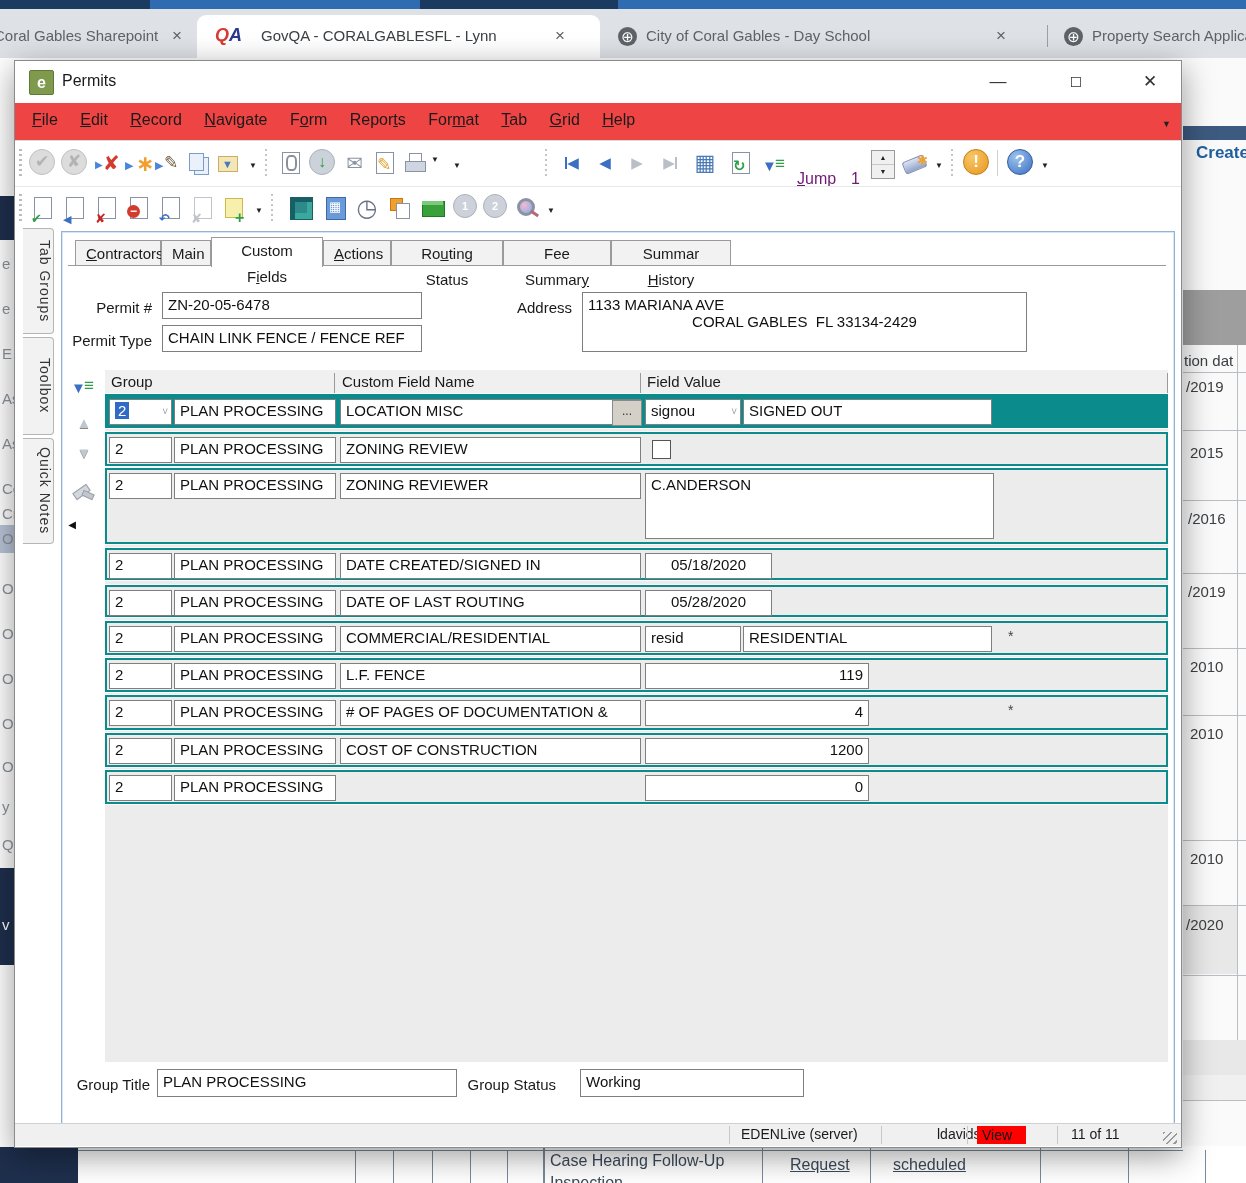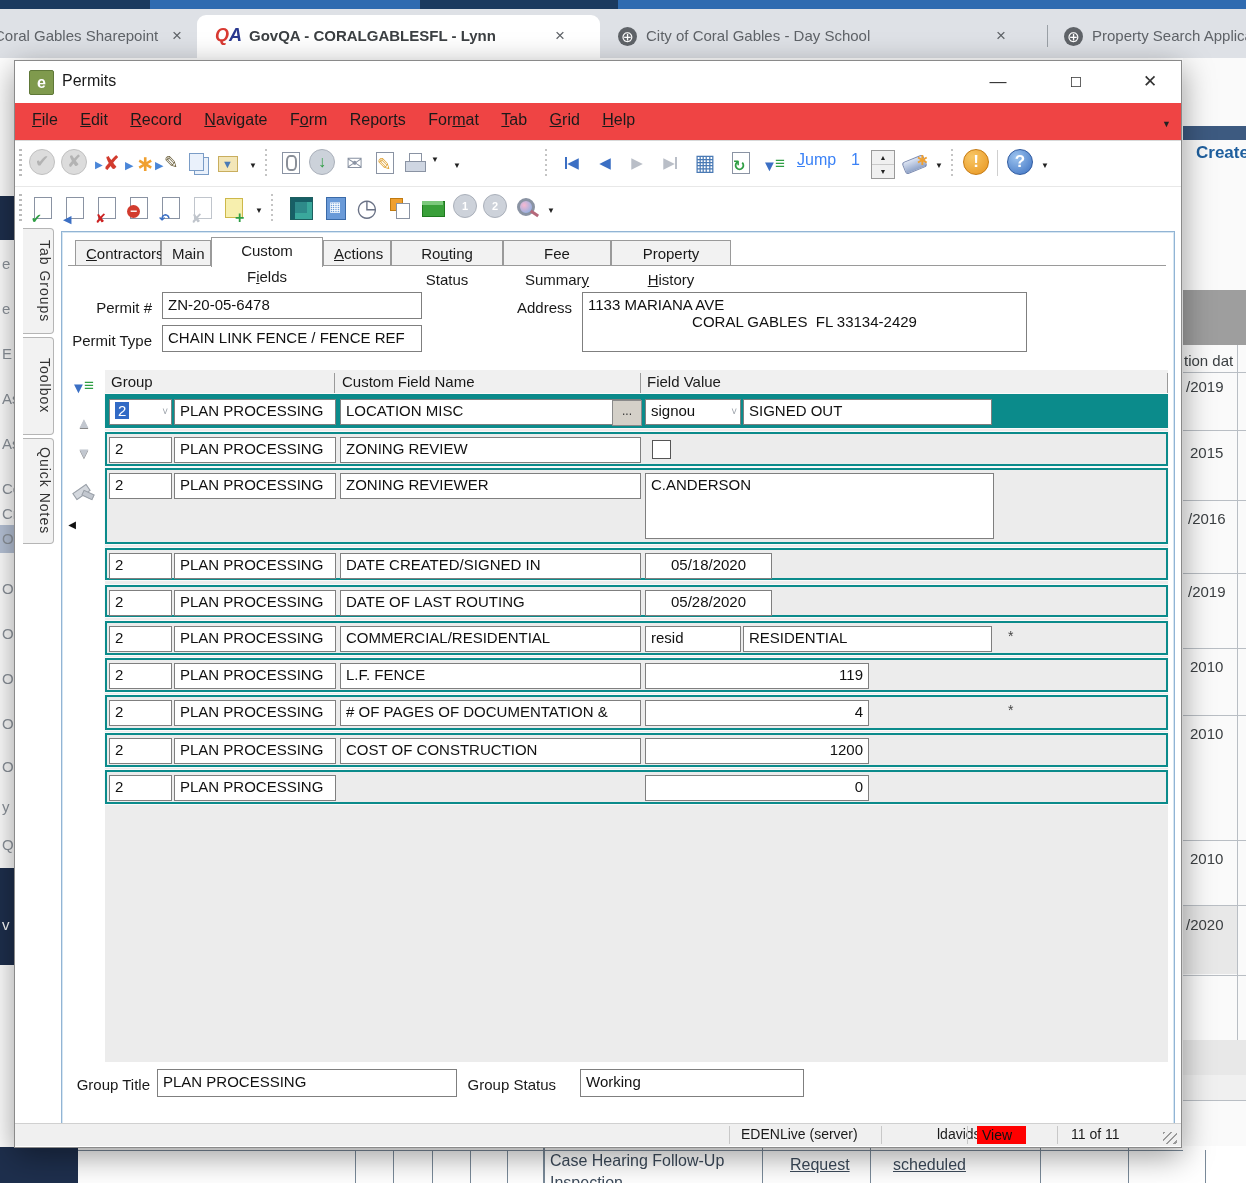--- a/index.html
+++ b/index.html
@@ -184,7 +184,7 @@
   </div>
   <div class="btab active" style="left:197px;width:403px;">
     <span class="qalogo" style="left:18px;top:10px;"><span class="q">Q</span><span class="a">A</span></span>
-    <span class="lbl" style="left:52px;width:290px;font-weight:bold;">GovQA - CORALGABLESFL - Lynn</span>
+    <span class="lbl" style="left:64px;width:290px;">GovQA - CORALGABLESFL - Lynn</span>
     <span class="x" style="left:358px;">×</span>
   </div>
   <div class="btab" style="left:608px;width:432px;">

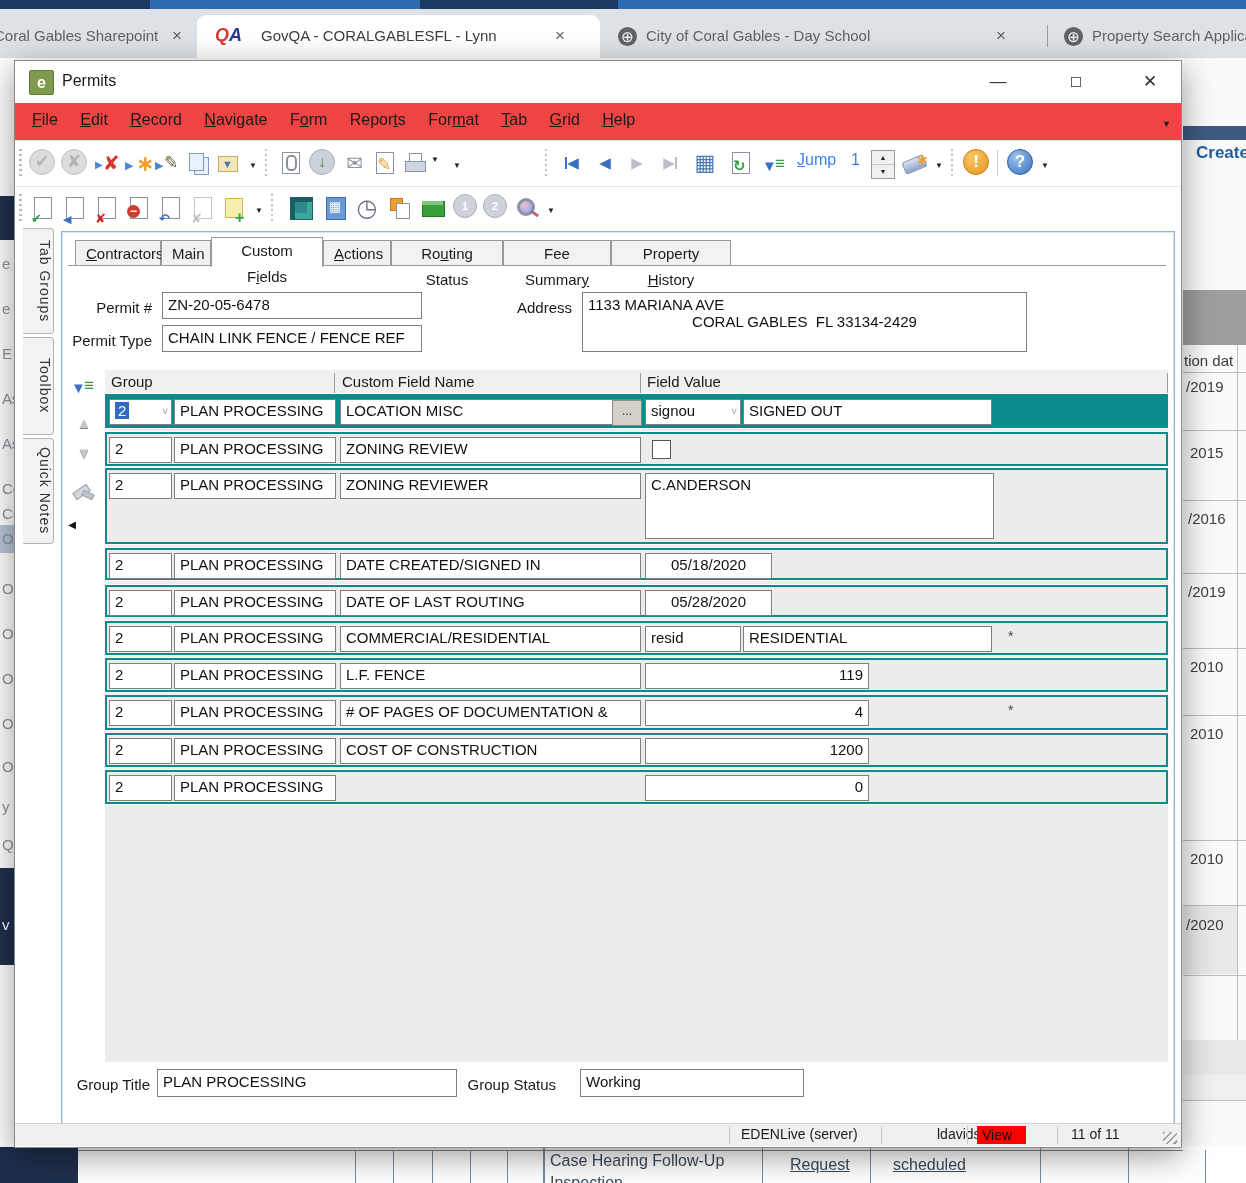--- a/index.html
+++ b/index.html
@@ -85,7 +85,7 @@
   .i-refresh::after{content:"↻";position:absolute;left:6px;top:3px;font-size:15px;font-weight:bold;color:#2f9e44;}
   .i-sort::before{content:"▼";position:absolute;left:1px;top:3px;font-size:15px;color:#3b6fc4;}
   .i-sort::after{content:"≡";position:absolute;left:14px;top:1px;font-size:17px;color:#2f9e44;font-weight:bold;}
-  .jumplbl{position:absolute;top:9px;font-size:16px;color:#3b82f6;}
+  .jumplbl{position:absolute;top:28px;font-size:16px;color:#701a75;}
   .jumplbl .k{text-decoration:underline;}
   .spinner{position:absolute;top:8px;width:22px;height:27px;border:1px solid #9a9a9a;background:#f0f0f0;}
   .spinner i{position:absolute;left:0;width:100%;height:13px;font-style:normal;font-size:7px;line-height:13px;text-align:center;color:#222;}

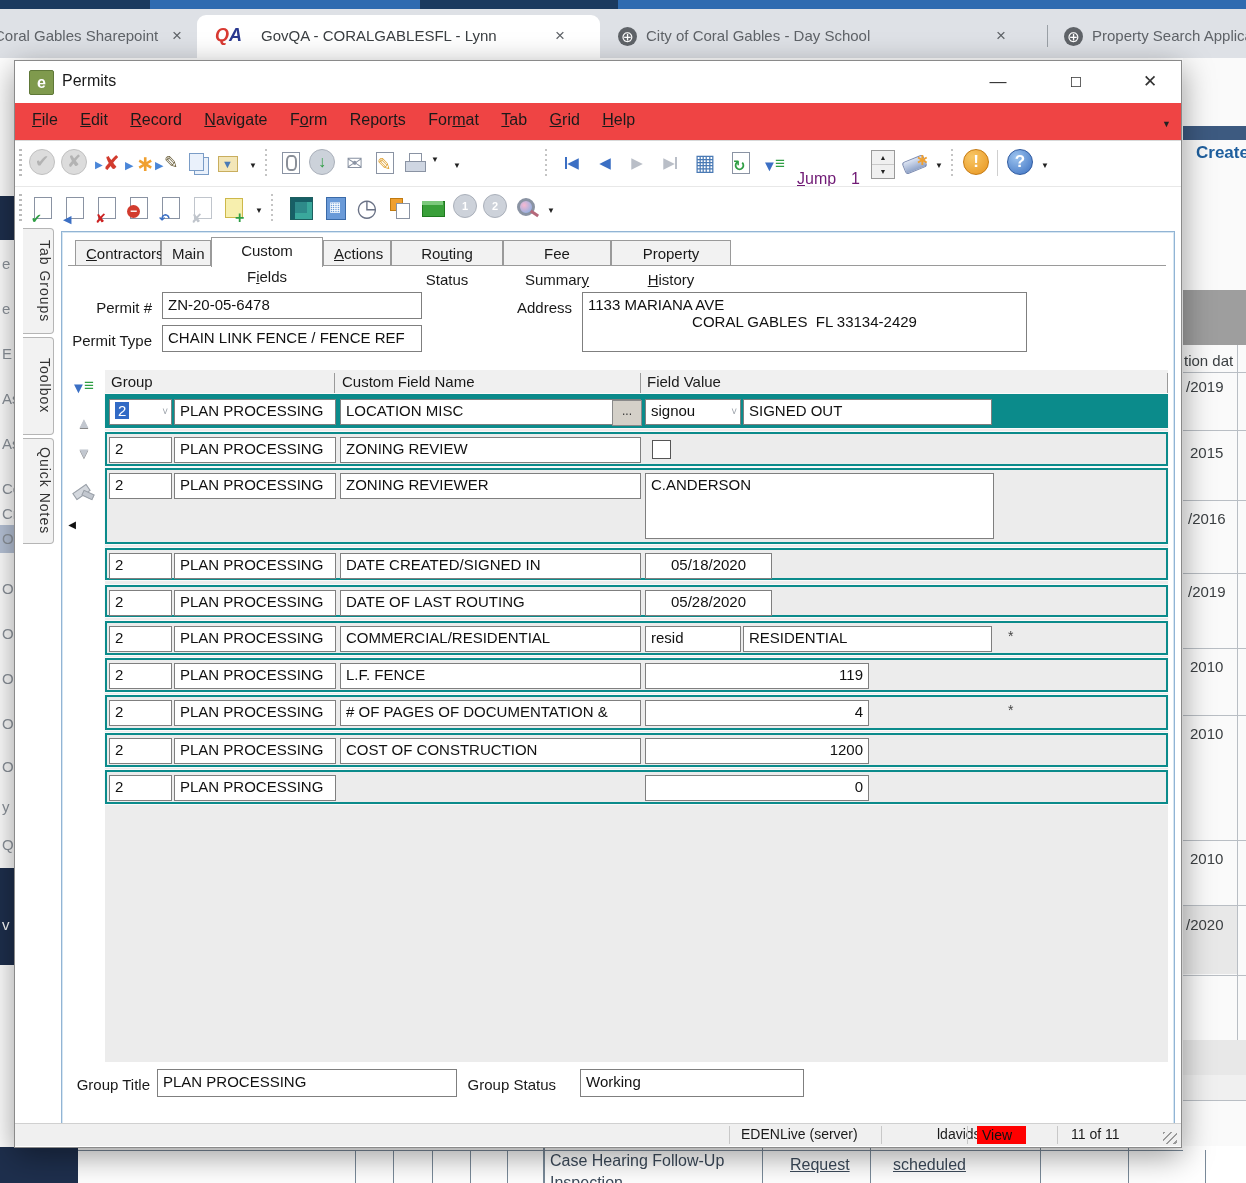--- a/index.html
+++ b/index.html
@@ -372,7 +372,7 @@
     <div class="ptab" style="left:261px;width:68px;"><span class="k">A</span><span>ctions</span></div>
     <div class="ptab" style="left:329px;width:112px;"><span>Ro</span><span class="k">u</span><span>ting Status</span></div>
     <div class="ptab" style="left:441px;width:108px;"><span>Fee Summar</span><span class="k">y</span><span></span></div>
-    <div class="ptab" style="left:549px;width:120px;"><span>Property </span><span class="k">H</span><span>istory</span></div>
+    <div class="ptab" style="left:549px;width:120px;"><span>Summar </span><span class="k">H</span><span>istory</span></div>
 
     <span class="flabel" style="left:8px;top:67px;width:82px;">Permit #</span>
     <div class="inp" style="left:100px;top:60px;width:260px;height:27px;">ZN-20-05-6478</div>

